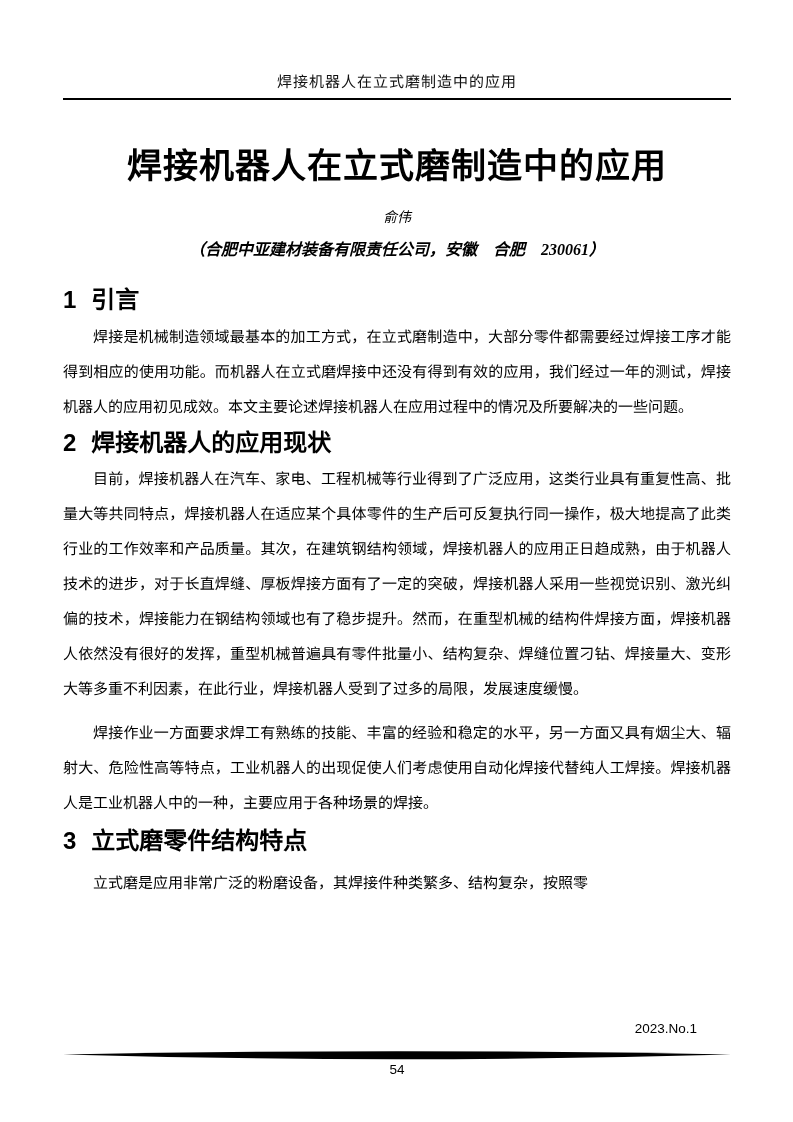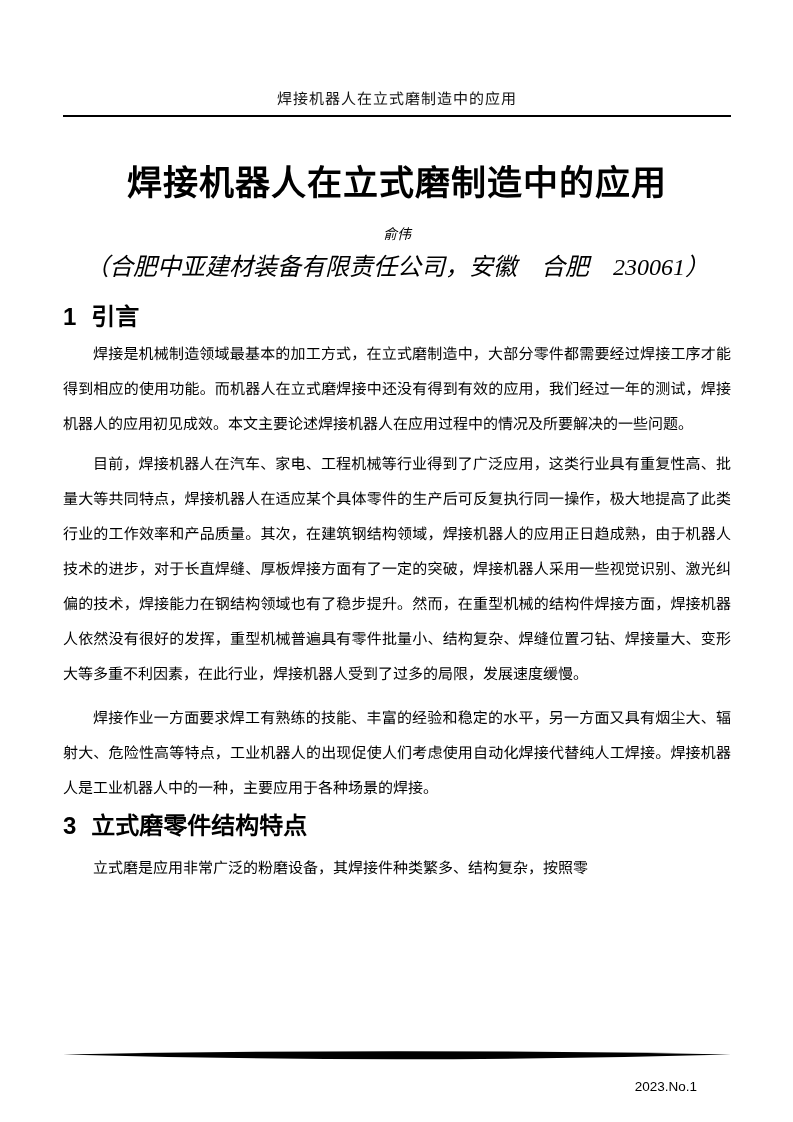--- a/index.html
+++ b/index.html
@@ -15,8 +15,7 @@
     font-family: "Liberation Serif", "DejaVu Serif", serif;
   }
   .content {
-    padding: 4px 62px 0 63px; 
-    margin-top: 29px;
+    padding: 16px 62px 0 63px; 
   }
   
   .running-header {

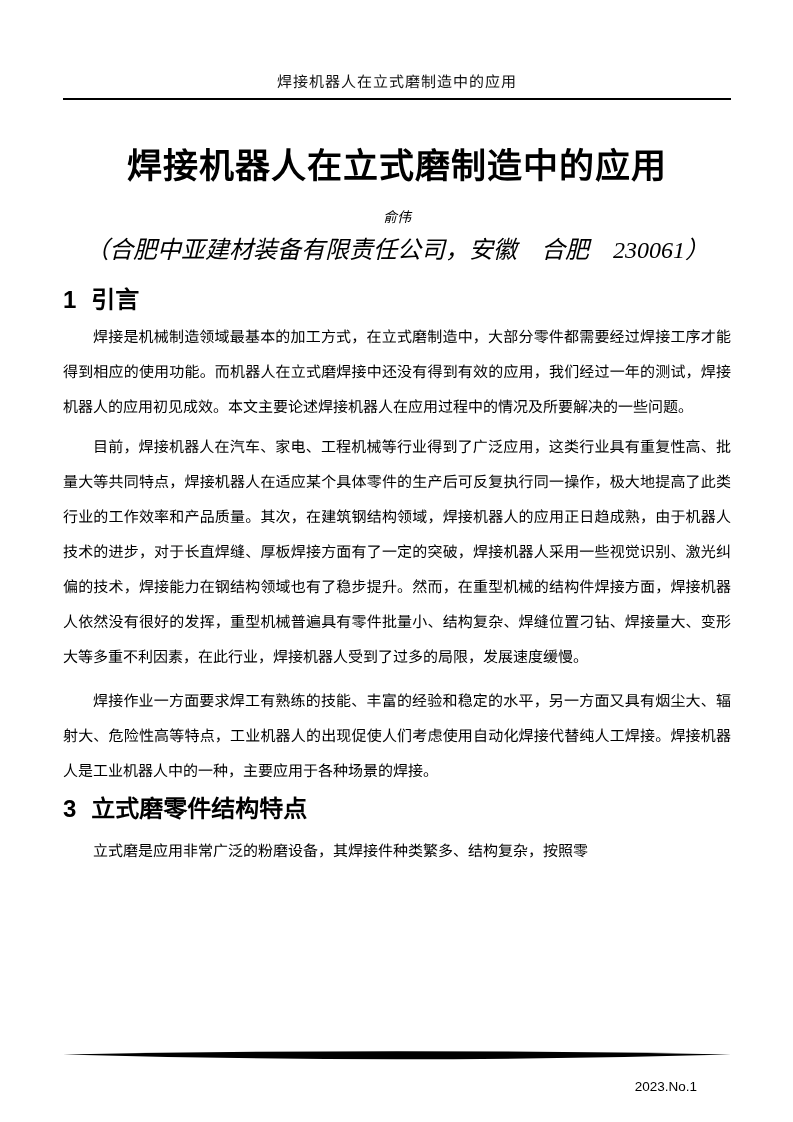--- a/index.html
+++ b/index.html
@@ -51,8 +51,9 @@
     margin-top: 6px;
     text-align: center;
     font-style: italic;
-    font-size: 24px;
+    font-size: 16px;
     line-height: 28px;
+    font-weight: bold;
   }
   
   .sec-heading {

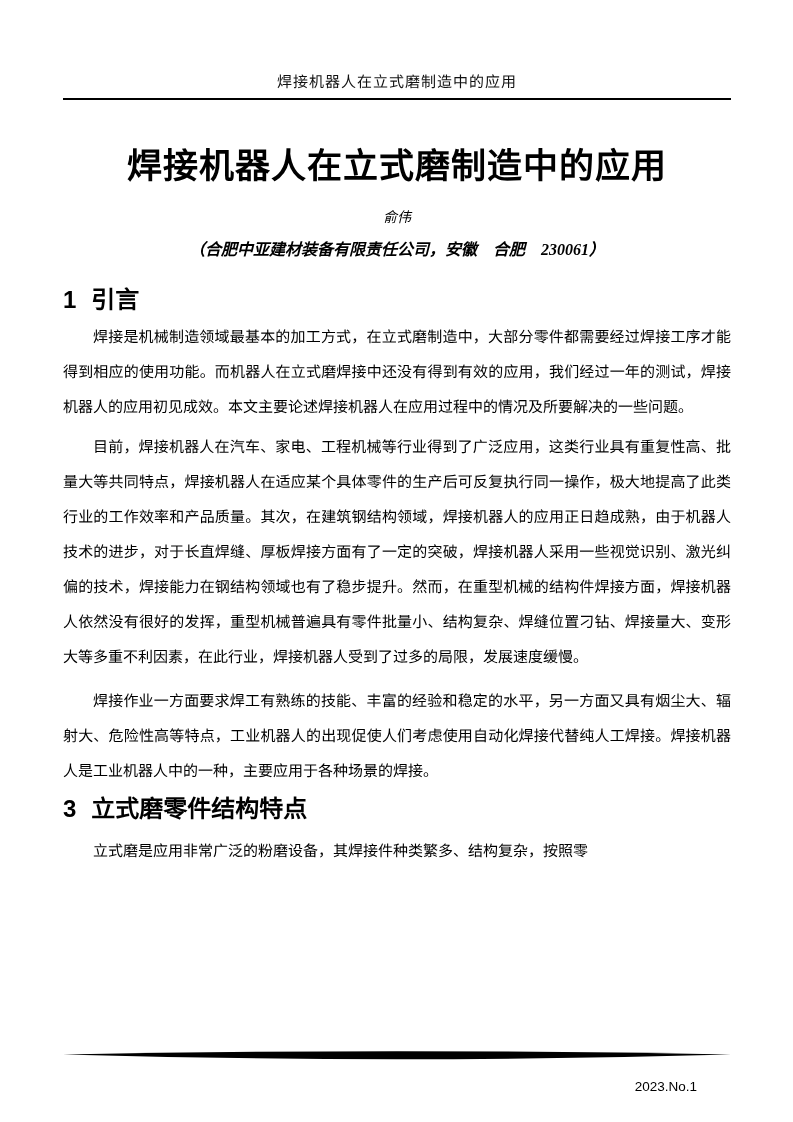--- a/index.html
+++ b/index.html
@@ -129,6 +129,9 @@
     </h2>
     <p class="body-par p-a">焊接是机械制造领域最基本的加工方式，在立式磨制造中，大部分零件都需要经过焊接工序才能得到相应的使用功能。而机器人在立式磨焊接中还没有得到有效的应用，我们经过一年的测试，焊接机器人的应用初见成效。本文主要论述焊接机器人在应用过程中的情况及所要解决的一些问题。</p>
 
+    <h2 class="sec-heading h-tight">
+      <span class="sec-num">2</span><span>焊接机器人的应用现状</span>
+    </h2>
     <p class="body-par p-c">目前，焊接机器人在汽车、家电、工程机械等行业得到了广泛应用，这类行业具有重复性高、批量大等共同特点，焊接机器人在适应某个具体零件的生产后可反复执行同一操作，极大地提高了此类行业的工作效率和产品质量。其次，在建筑钢结构领域，焊接机器人的应用正日趋成熟，由于机器人技术的进步，对于长直焊缝、厚板焊接方面有了一定的突破，焊接机器人采用一些视觉识别、激光纠偏的技术，焊接能力在钢结构领域也有了稳步提升。然而，在重型机械的结构件焊接方面，焊接机器人依然没有很好的发挥，重型机械普遍具有零件批量小、结构复杂、焊缝位置刁钻、焊接量大、变形大等多重不利因素，在此行业，焊接机器人受到了过多的局限，发展速度缓慢。</p>
     <p class="body-par p-b">焊接作业一方面要求焊工有熟练的技能、丰富的经验和稳定的水平，另一方面又具有烟尘大、辐射大、危险性高等特点，工业机器人的出现促使人们考虑使用自动化焊接代替纯人工焊接。焊接机器人是工业机器人中的一种，主要应用于各种场景的焊接。</p>
 

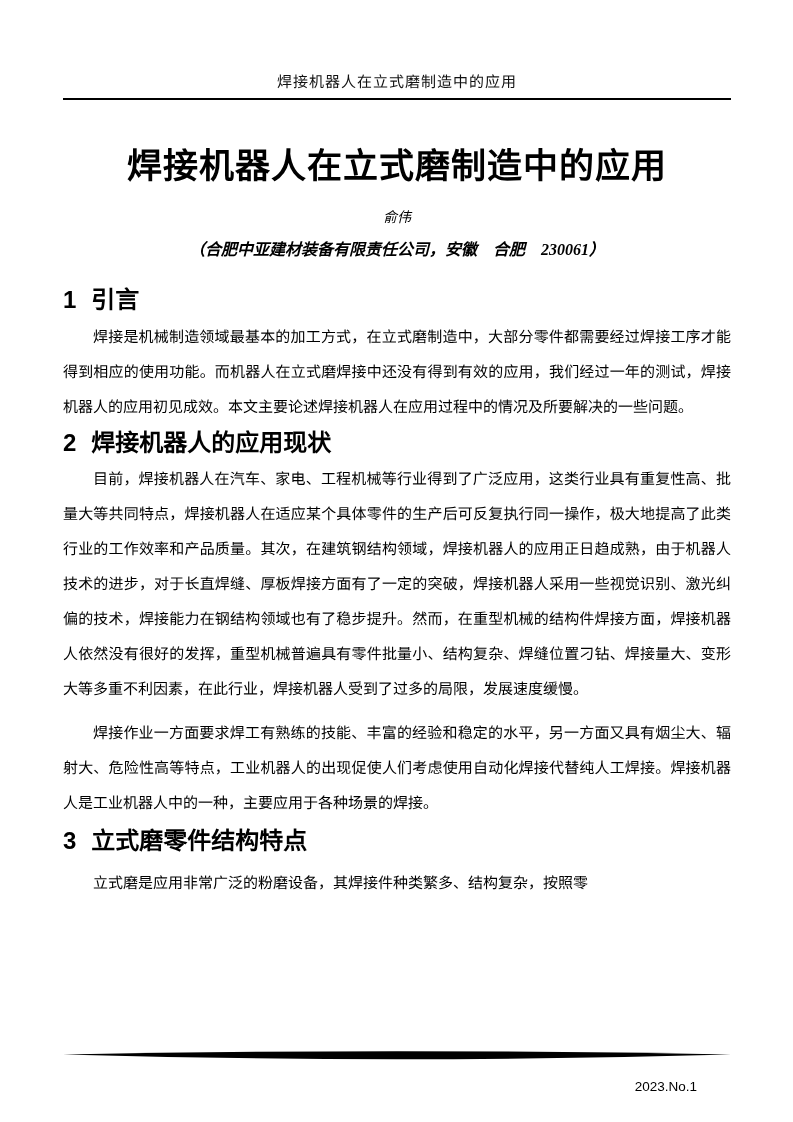--- a/index.html
+++ b/index.html
@@ -101,7 +101,7 @@
   }
   .footer-issue {
     position: absolute;
-    top: 1078px;
+    top: 1020px;
     right: 96px;
     font-family: "Liberation Sans", "DejaVu Sans", sans-serif;
     font-size: 13.5px;

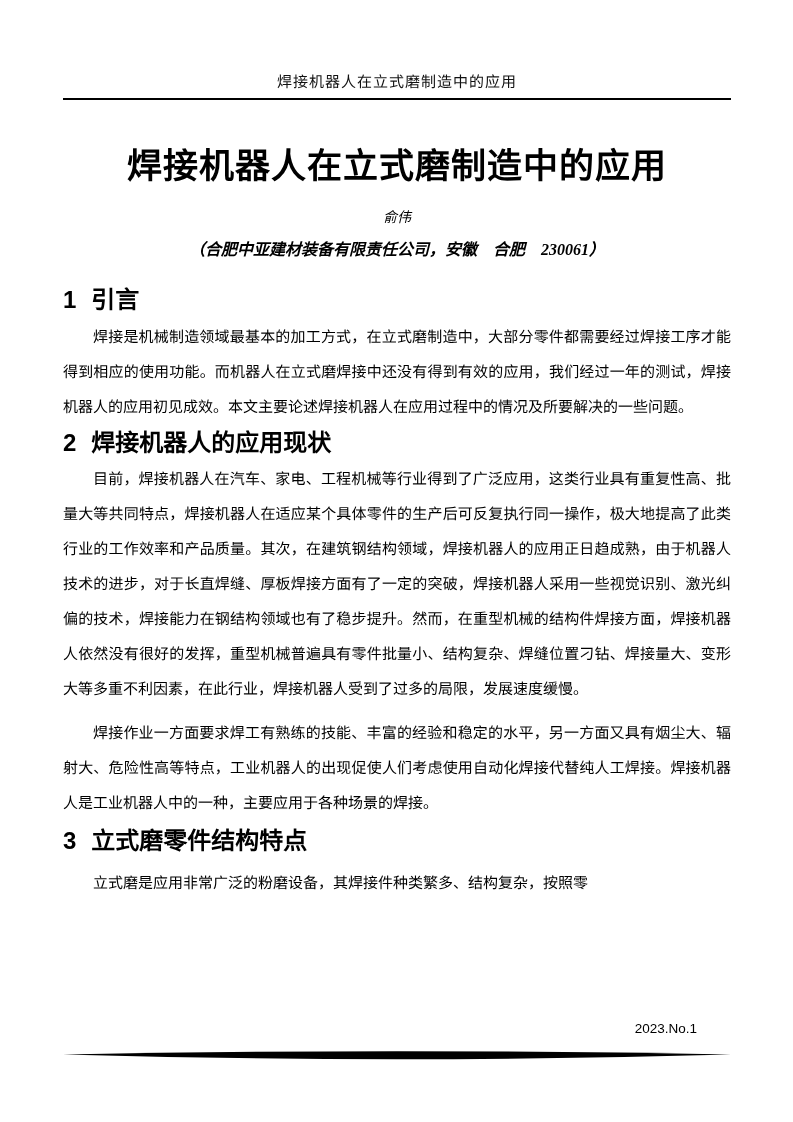--- a/index.html
+++ b/index.html
@@ -147,6 +147,7 @@
       <path d="M0,4.5 Q167,1.2 334,1.2 Q501,1.2 668,4.5 Q501,9.2 334,9.2 Q167,9.2 0,4.5 Z" fill="#000000"></path>
     </svg>
   </div>
+  <div class="footer-page-num">54</div>
   <div class="footer-issue">2023.No.1</div>
 </div>
 

